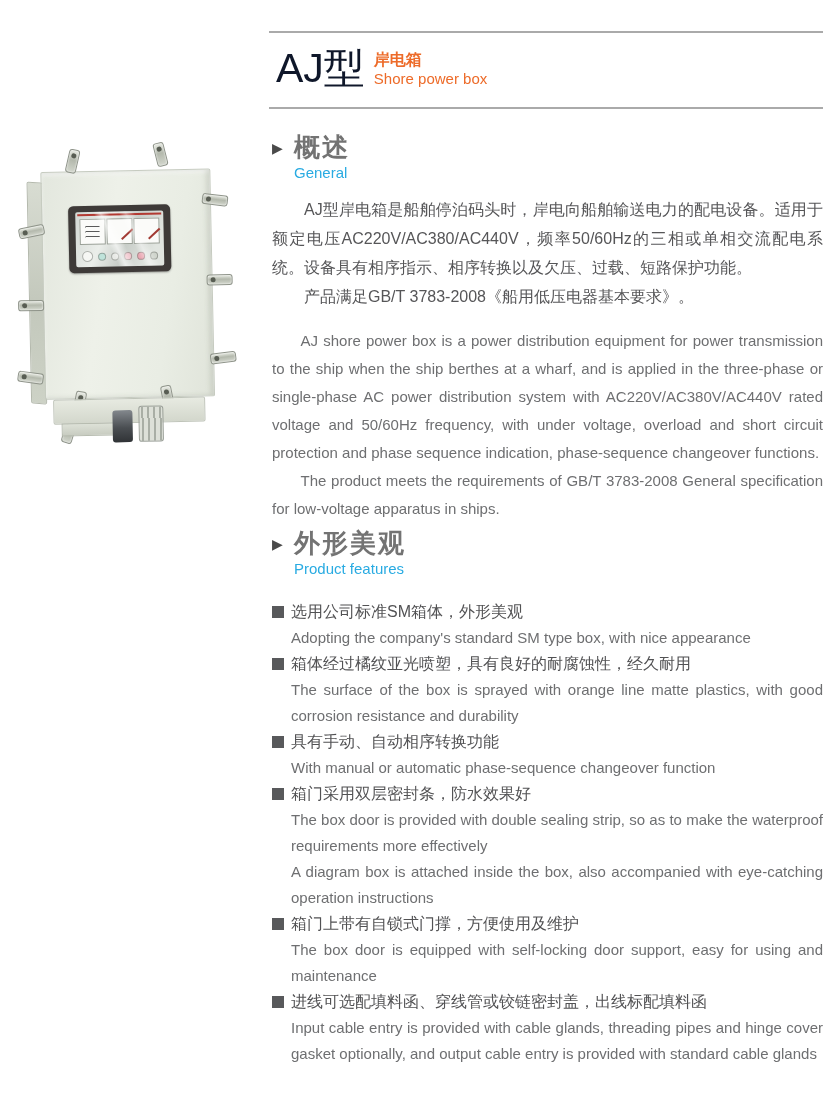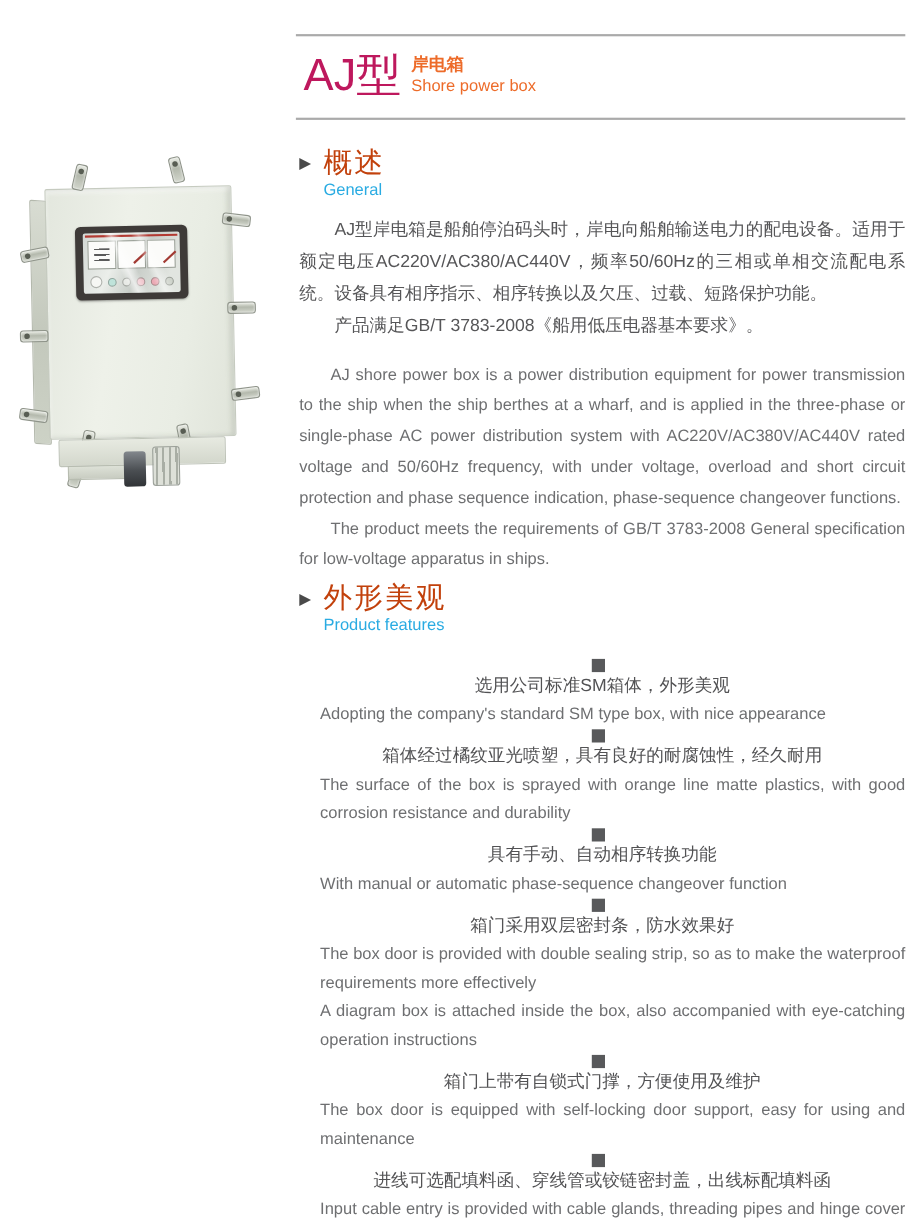--- a/index.html
+++ b/index.html
@@ -16,7 +16,7 @@
   .rule-title { top:107px; }
 
   .title-block { position:absolute; left:276px; top:44px; display:flex; align-items:flex-start; }
-  .model { font-size:41px; line-height:48px; color:#be185d; letter-spacing:0; font-weight:400; }
+  .model { font-size:41px; line-height:48px; color:#0f172a; letter-spacing:0; font-weight:400; }
   .title-sub { margin-left:9px; padding-top:7px; }
   .title-zh { display:block; font-size:16px; font-weight:bold; color:#ed6b29; line-height:18px; }
   .title-en { display:block; font-size:15px; color:#ed6b29; line-height:19px; }

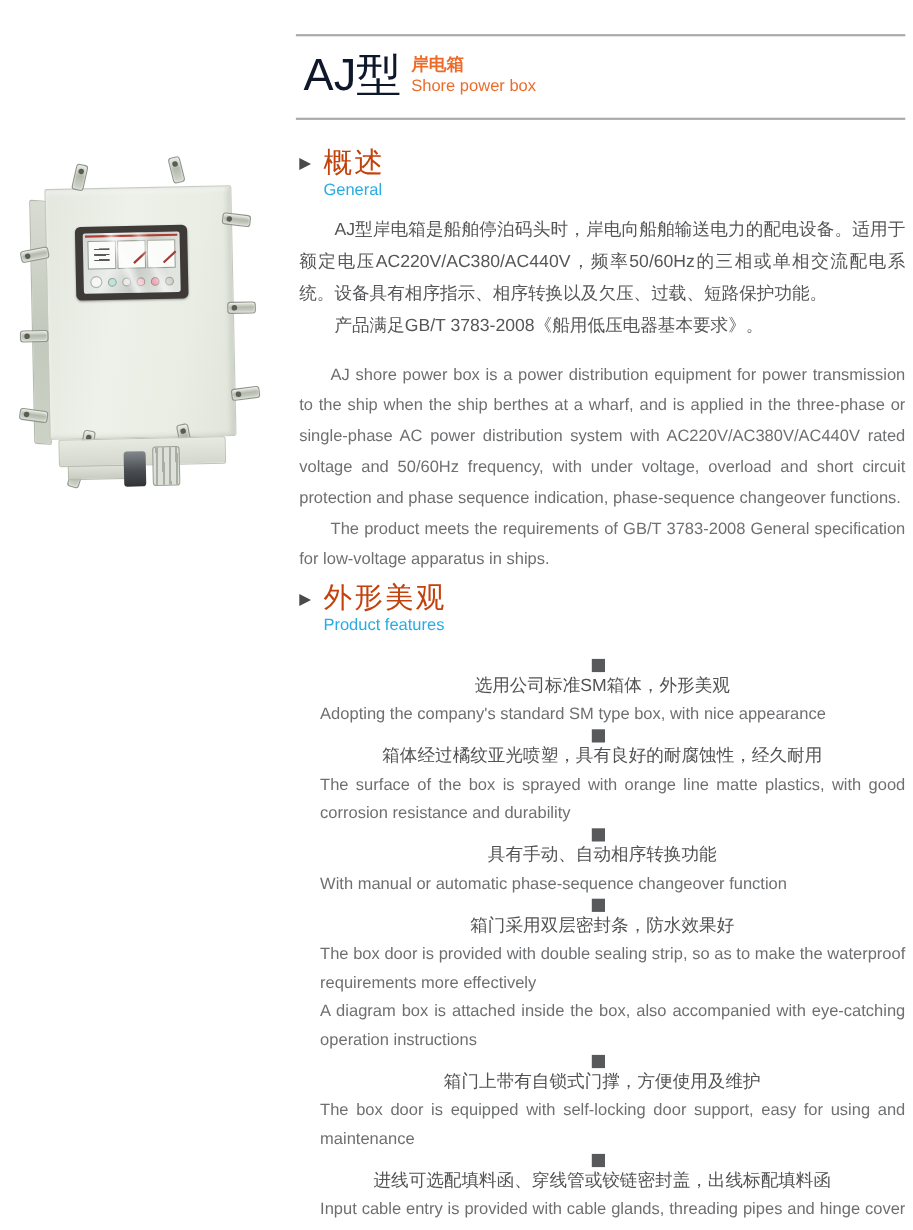--- a/index.html
+++ b/index.html
@@ -28,7 +28,7 @@
 
   .sec-head { display:flex; align-items:flex-start; }
   .arrow-icon { font-size:14px; color:#4a4a4a; line-height:26px; margin-top:3px; width:22px; }
-  .sec-title-zh { font-size:26px; color:#c2410c; font-weight:400; letter-spacing:2px; line-height:30px; }
+  .sec-title-zh { font-size:26px; color:#737373; font-weight:700; letter-spacing:2px; line-height:30px; }
   .sec-title-en { font-size:15px; color:#29abe2; line-height:19px; margin-top:1px; }
 
   p.zh { font-size:16px; line-height:29px; color:#565658; text-align:justify; text-indent:2em; }

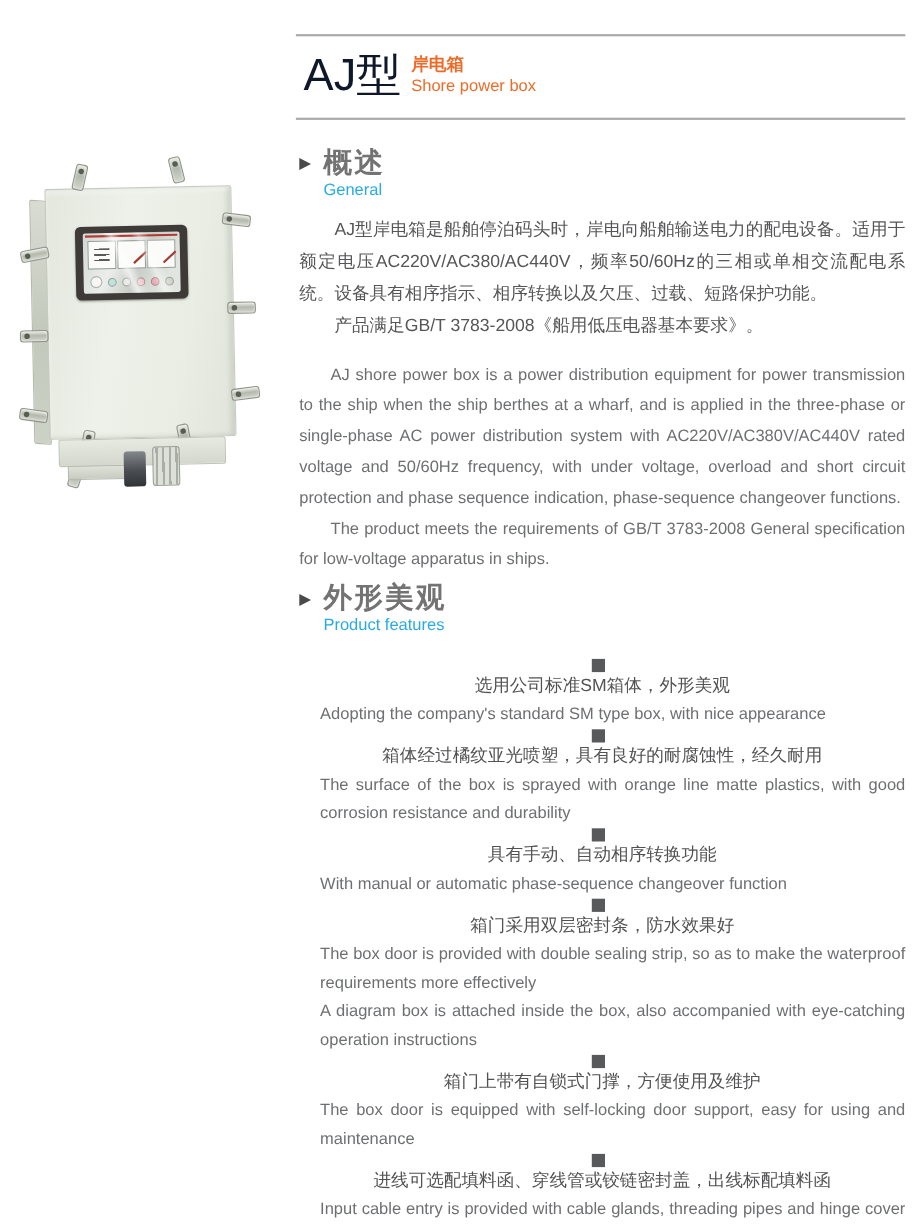--- a/index.html
+++ b/index.html
@@ -38,7 +38,7 @@
 
   
   .features-list { list-style:none; margin-top:21px; }
-  .f-zh { display:flex; align-items:center; font-size:16px; color:#525254; line-height:26px;flex-direction:column; }
+  .f-zh { display:flex; align-items:center; font-size:16px; color:#525254; line-height:26px; }
   .sq { width:12px; height:12px; background:#58595b; margin-right:7px; flex:0 0 auto; }
   .f-en { font-size:15px; color:#6e6f71; line-height:26px; padding-left:19px; text-align:justify; }
 

